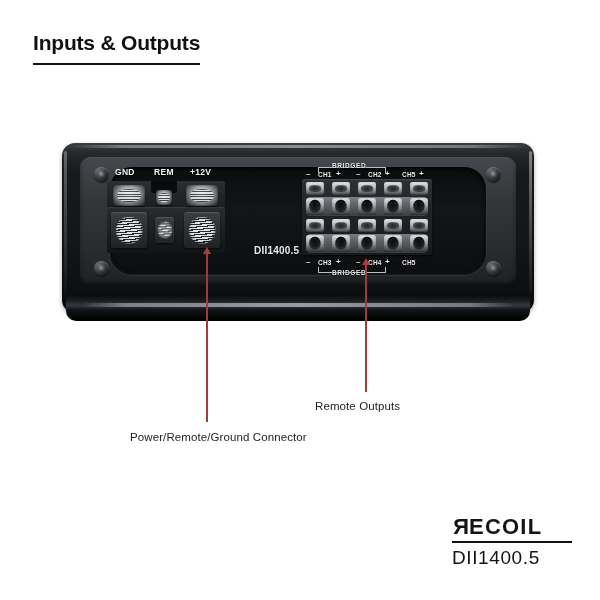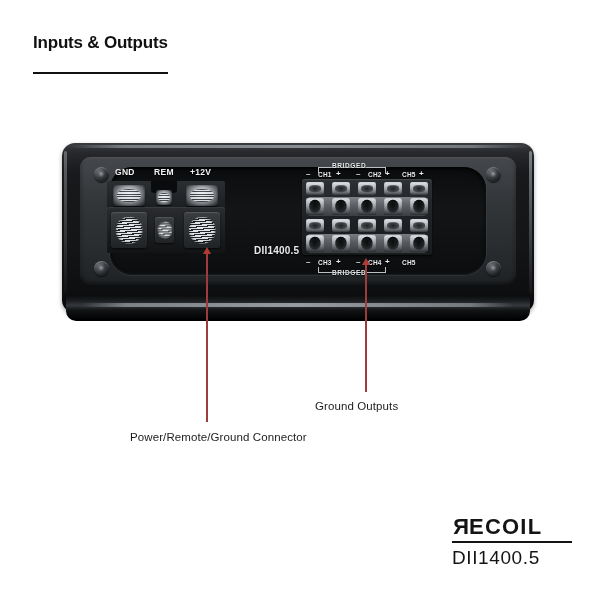--- a/index.html
+++ b/index.html
@@ -21,11 +21,11 @@
     position: absolute;
     left: 33px;
     top: 33px;
-    font-size: 17px;
+    font-size: 21px;
     font-weight: bold;
     letter-spacing: -0.2px;
     color: #111111;
-    padding-bottom: 19px;
+    padding-bottom: 10px;
     border-bottom: 2.5px solid #111111;
     display: inline-block;
     line-height: 20px;

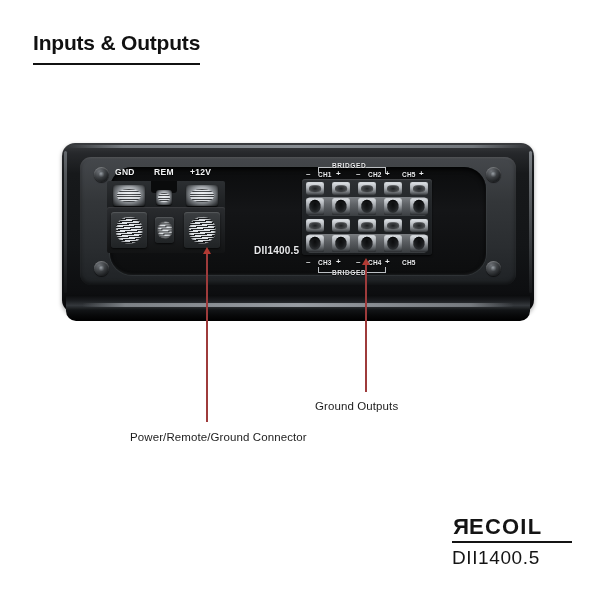--- a/index.html
+++ b/index.html
@@ -537,7 +537,7 @@
 
 <div class="callout-arrow" style="left:362px; top:258px;"></div>
 <div class="callout-line" style="left:365.3px; top:265px; height:127px;"></div>
-<div class="callout-text" style="left:315px; top:400px;">Ground Outputs</div>
+<div class="callout-text" style="left:315px; top:400px;">Remote Outputs</div>
 
 <div class="brand">
   <span class="brand-name"><span class="brand-r">R</span><span>ECOIL</span></span>

